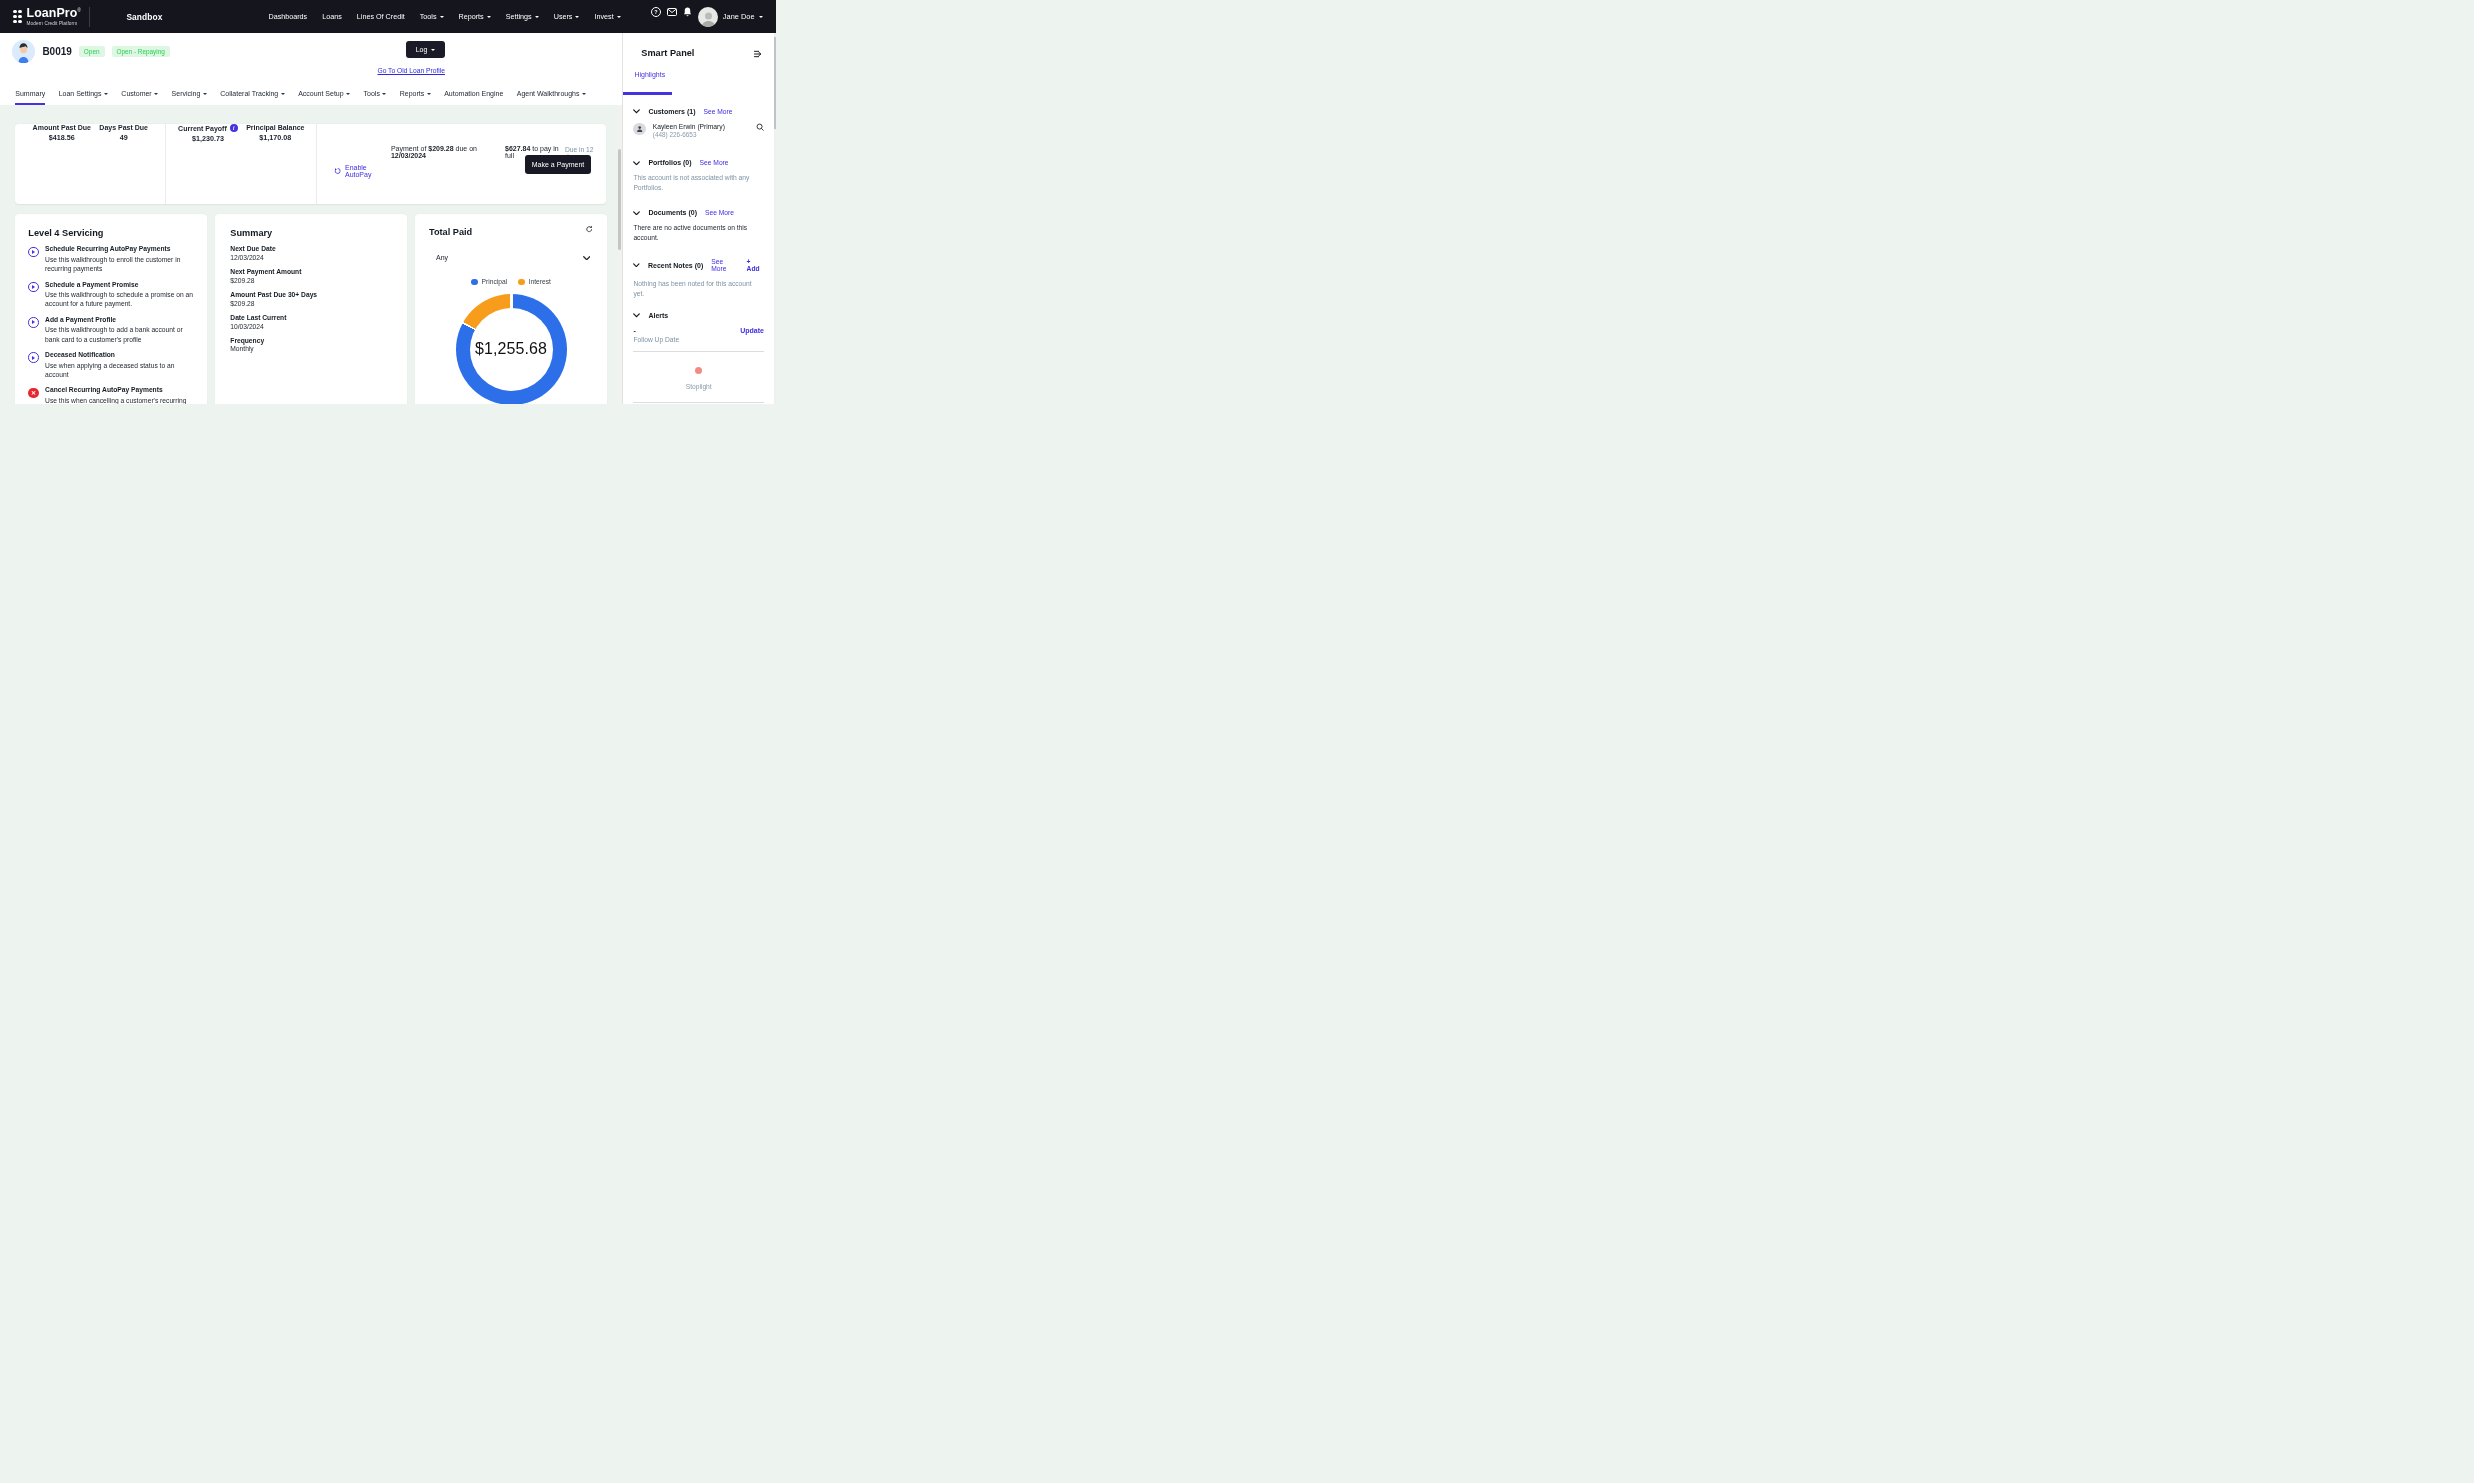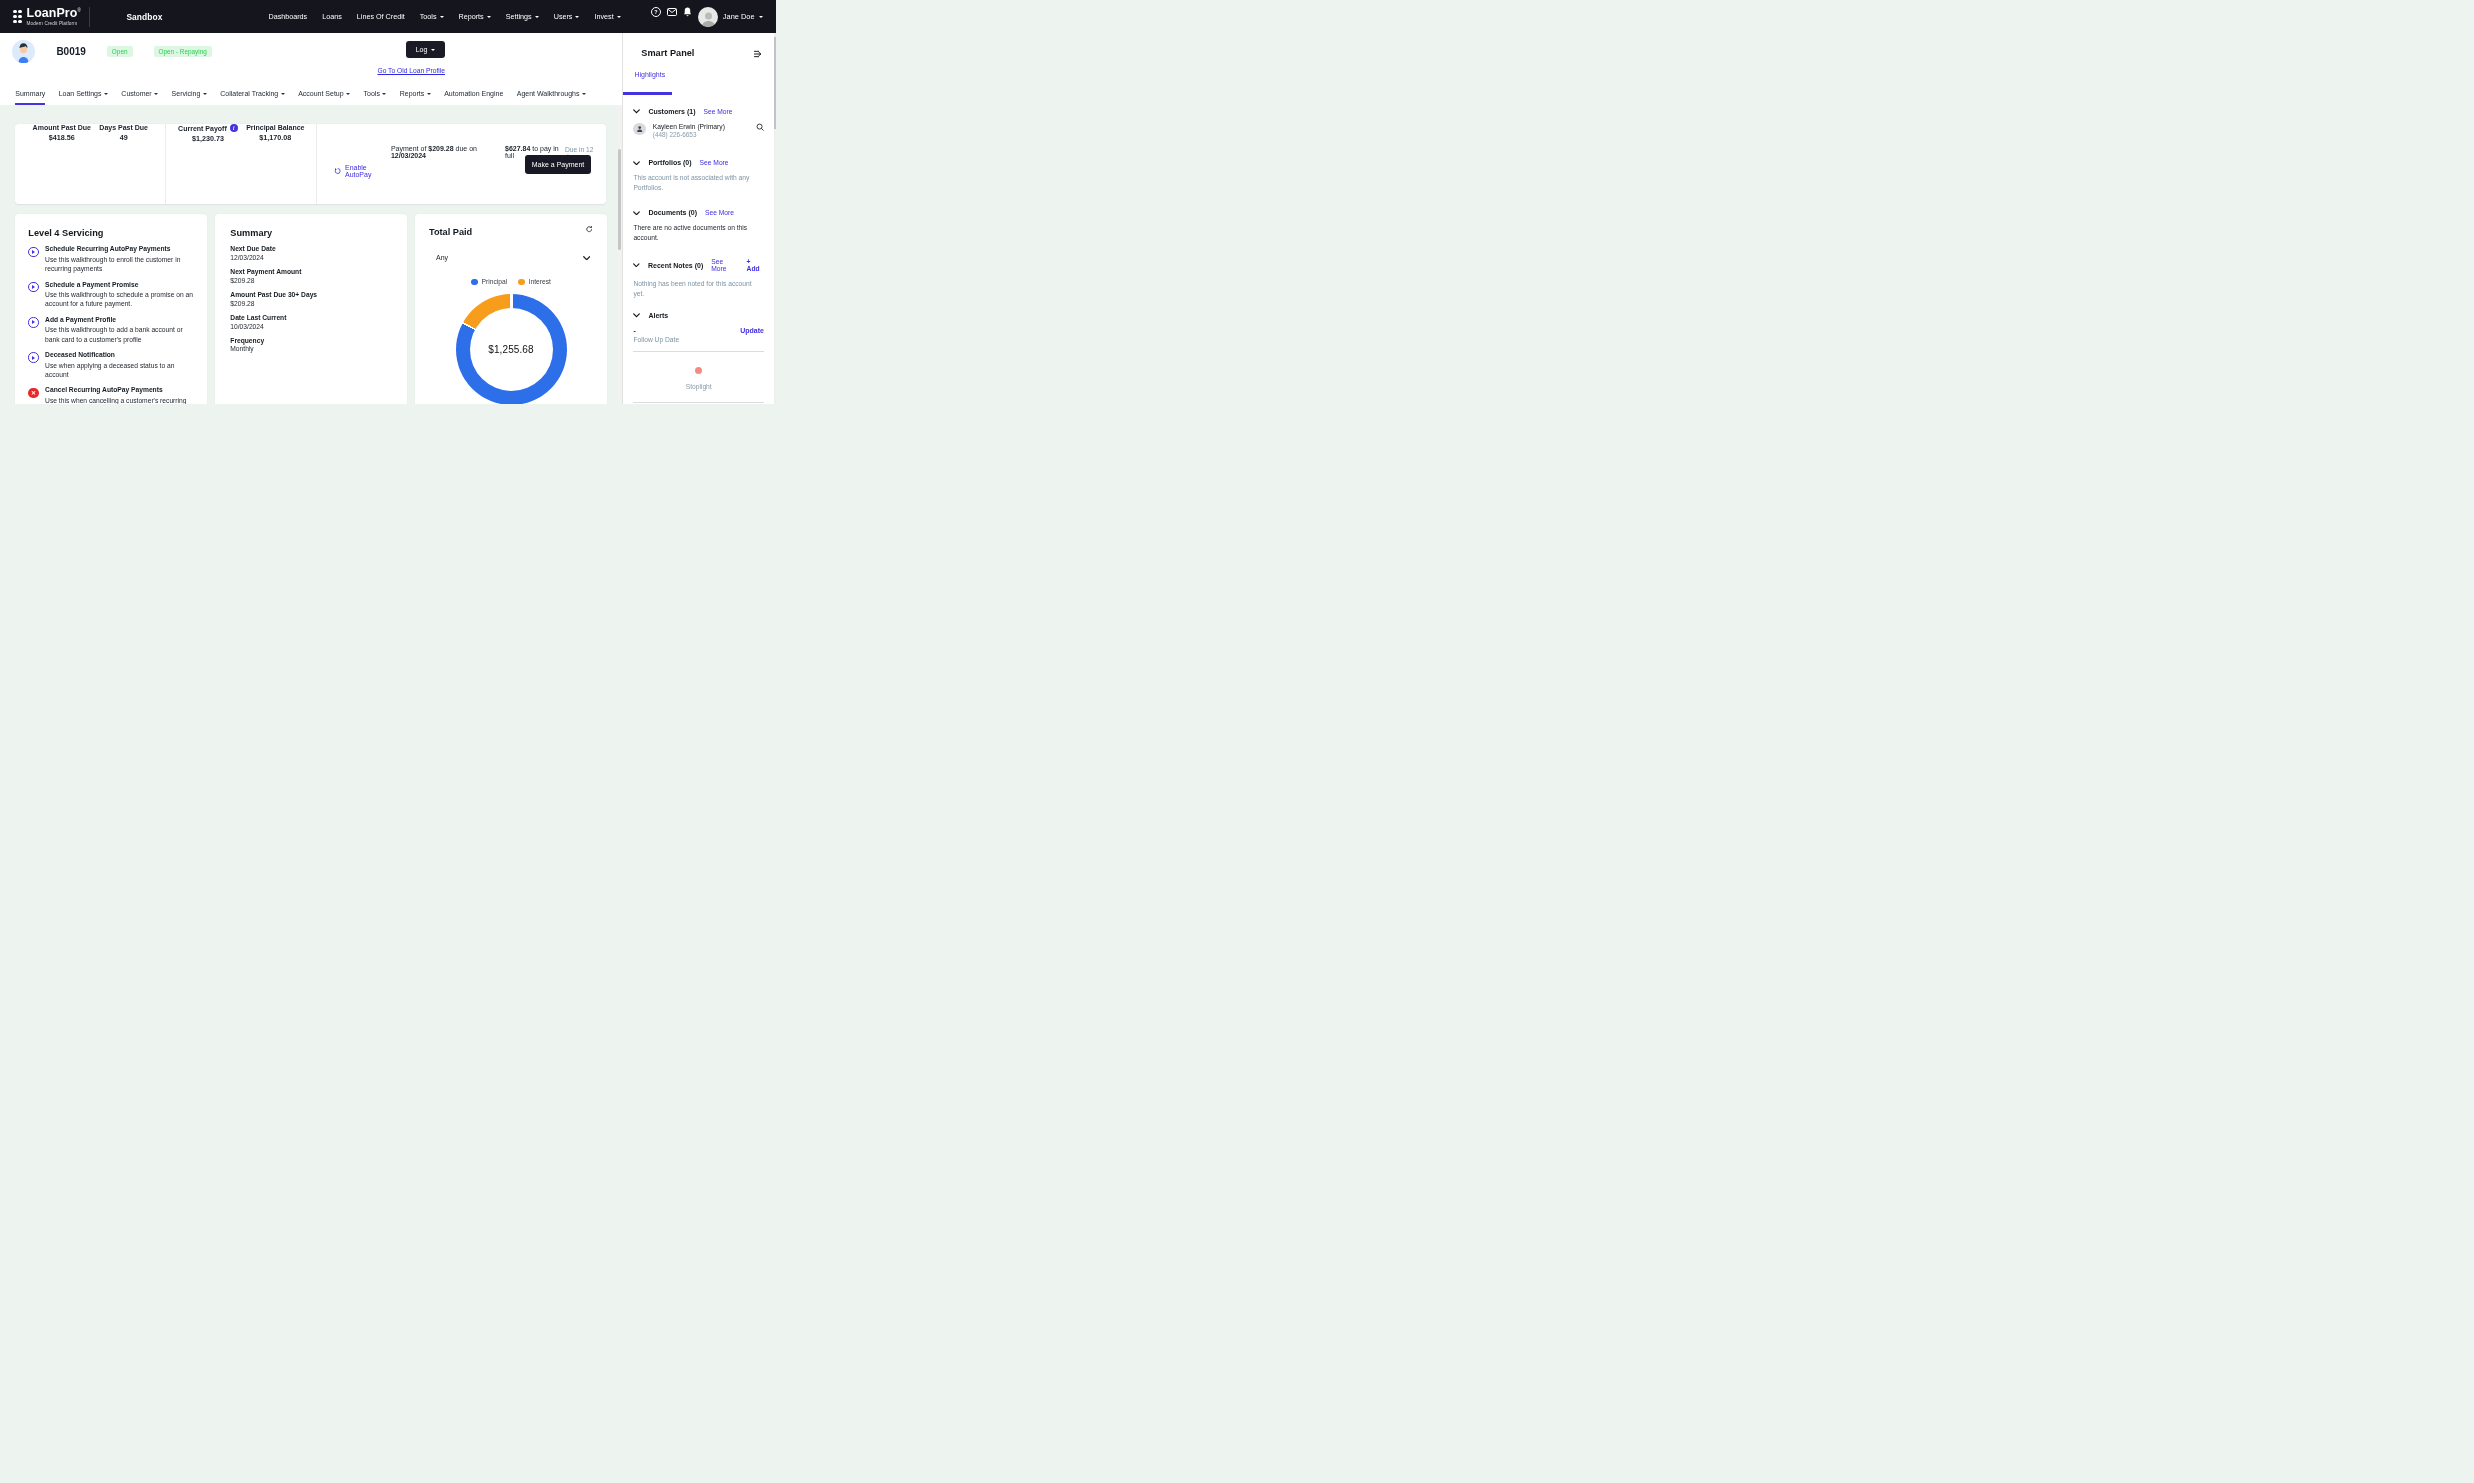--- a/index.html
+++ b/index.html
@@ -28,7 +28,7 @@
   .user-chip{display:flex;align-items:center;gap:4.5px;font-size:7.4px;cursor:pointer;}
   
   .header-band{position:absolute;top:33px;left:0;width:622px;height:72px;background:#fff;}
-  .loan-row{position:absolute;top:7px;left:12.4px;display:flex;align-items:center;gap:21px;text-align:center;}
+  .loan-row{position:absolute;top:7px;left:12.4px;display:flex;align-items:center;gap:7px;text-align:center;}
   .loan-avatar{width:23px;height:23px;border-radius:50%;background:#e3eefc;overflow:hidden;}
   .loan-id{font-size:10px;font-weight:700;color:#161d26;}
   .badge{background:#ddf7e4;color:#2bd04d;font-size:6.4px;padding:2px 5px;border-radius:2px;white-space:nowrap;}

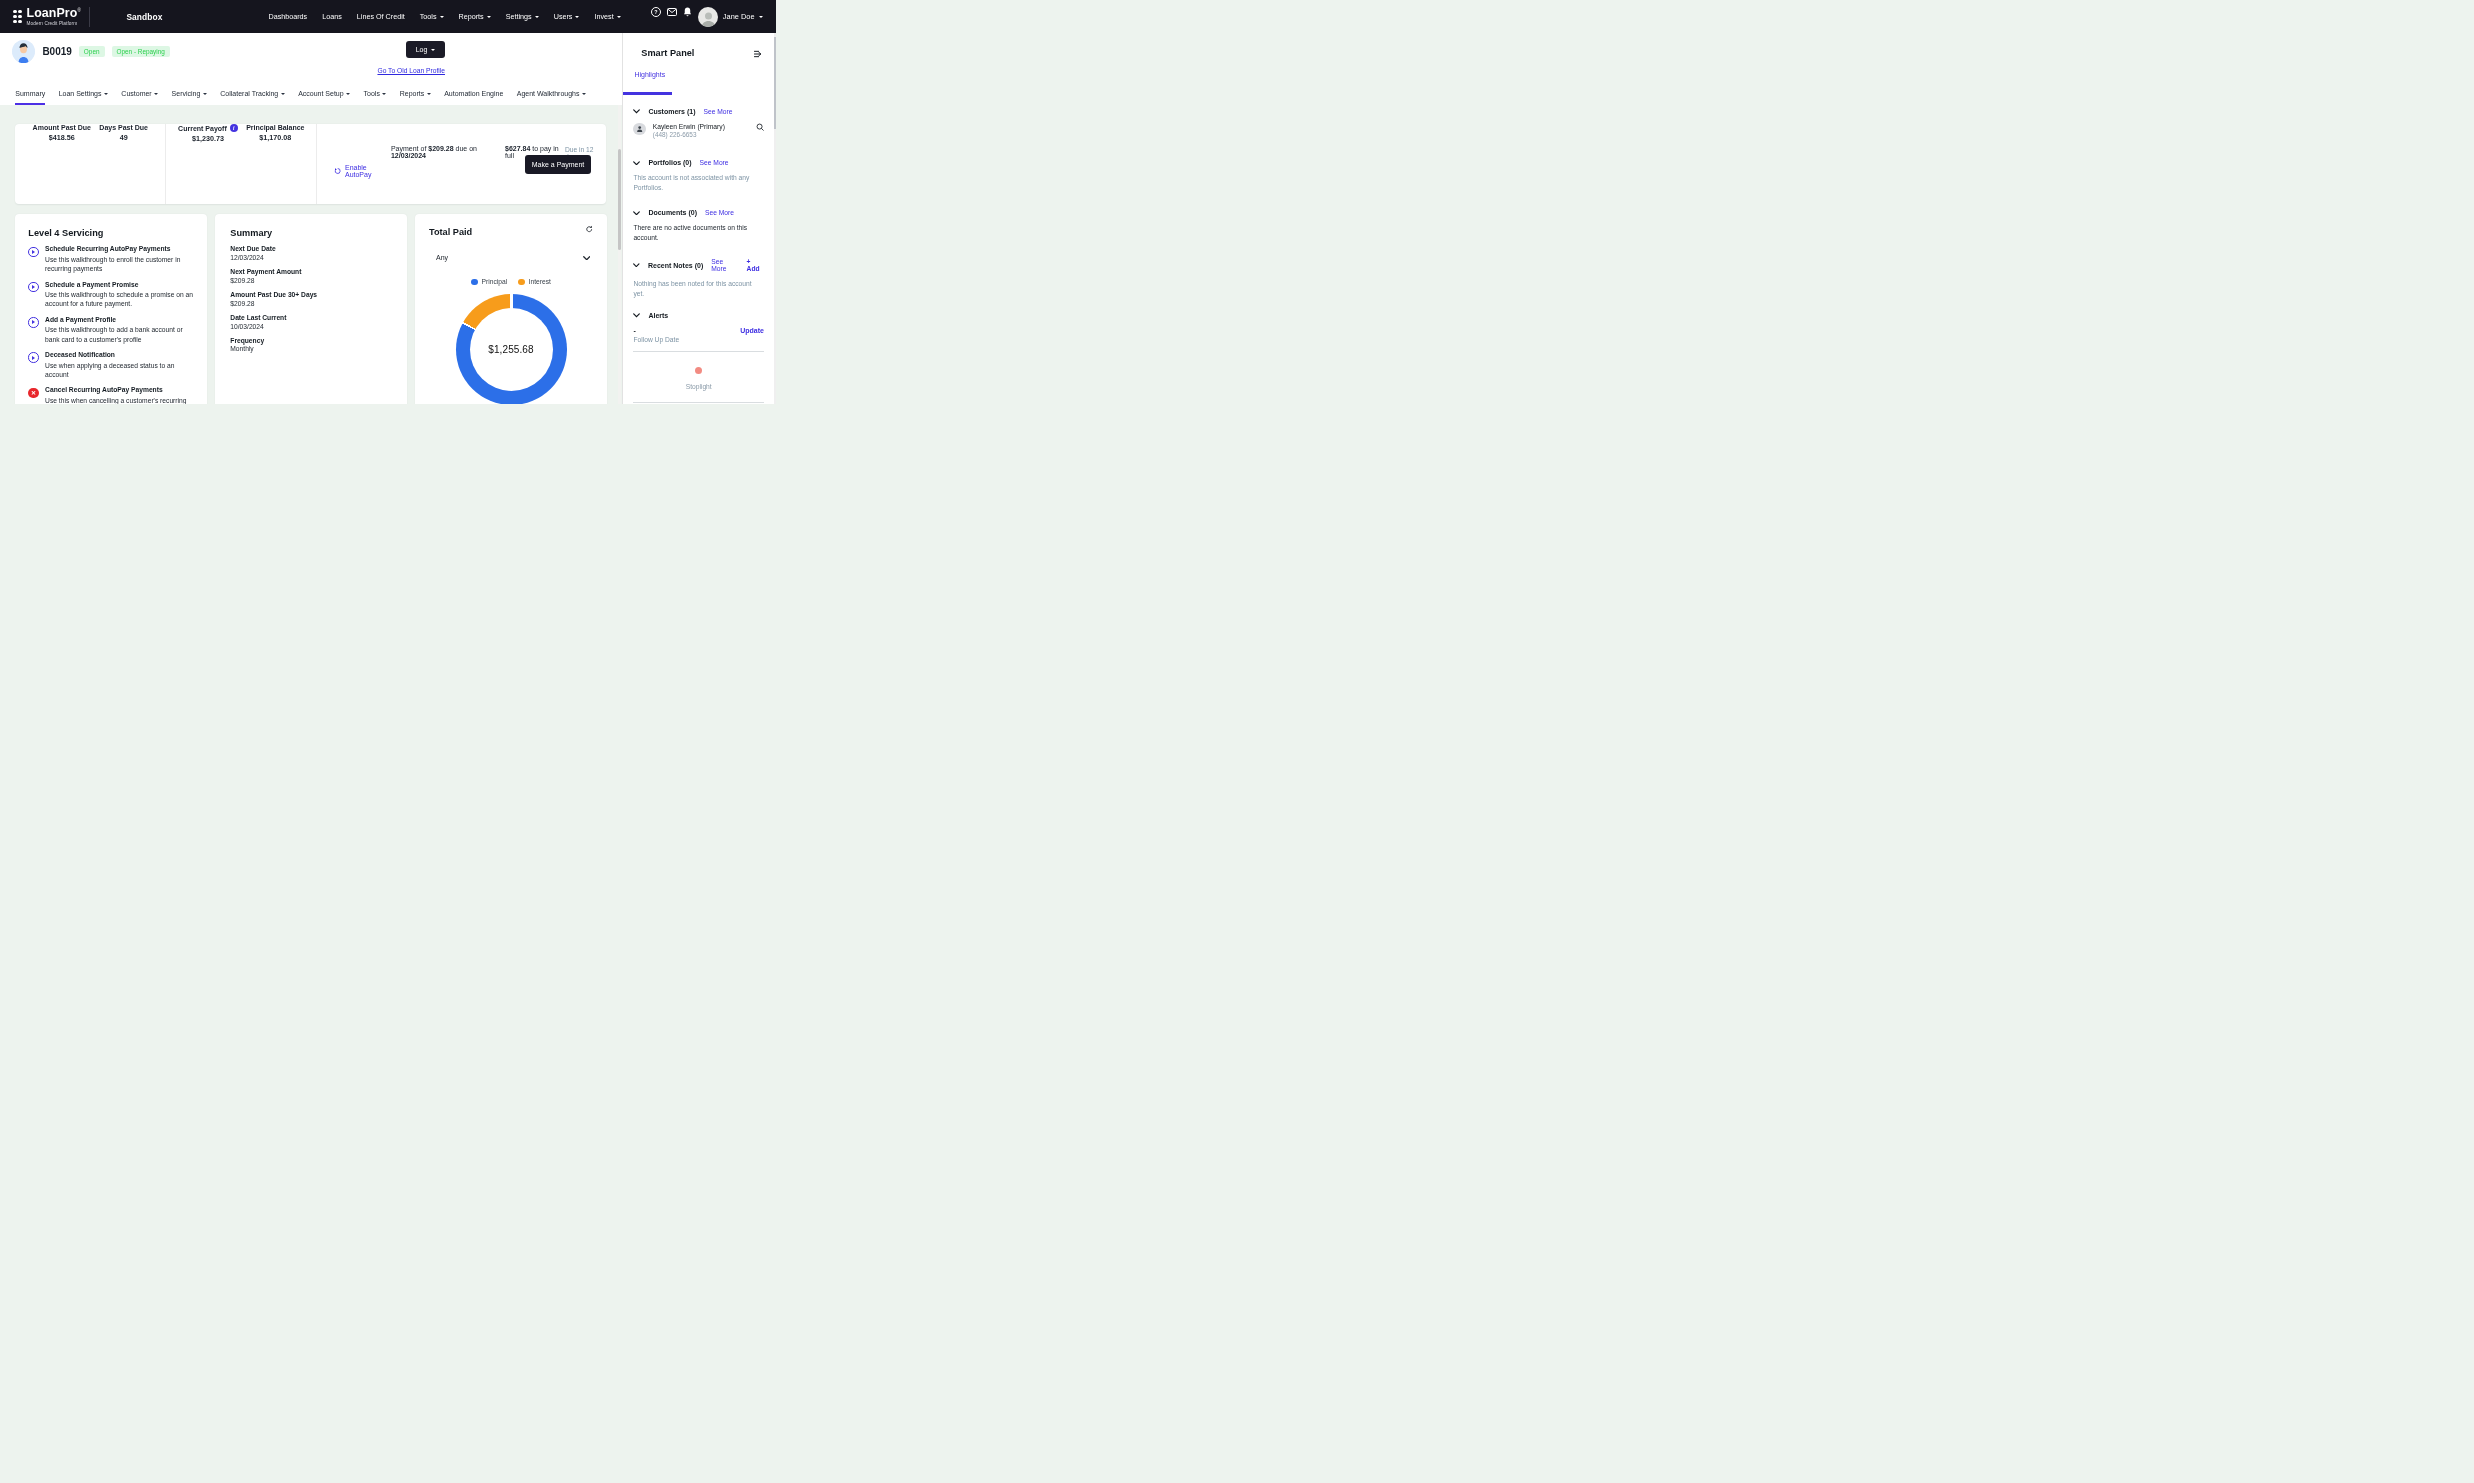--- a/index.html
+++ b/index.html
@@ -89,7 +89,7 @@
   .donut{width:100%;height:100%;border-radius:50%;}
   .donut-hole{position:absolute;left:14px;top:14px;right:14px;bottom:14px;background:#fff;border-radius:50%;
     display:flex;align-items:center;justify-content:center;}
-  .donut-total{font-size:10px;color:#111;font-weight:400;letter-spacing:0.1px;}
+  .donut-total{font-size:16px;color:#111;font-weight:400;letter-spacing:0.1px;}
   
   .smart-panel{position:absolute;top:33px;right:0;width:154px;height:371px;background:#fff;border-left:0.5px solid #e2e2e2;box-sizing:border-box;}
   .sp-head{display:flex;justify-content:space-between;align-items:flex-end;padding:15px 12px 0 18.3px;}

